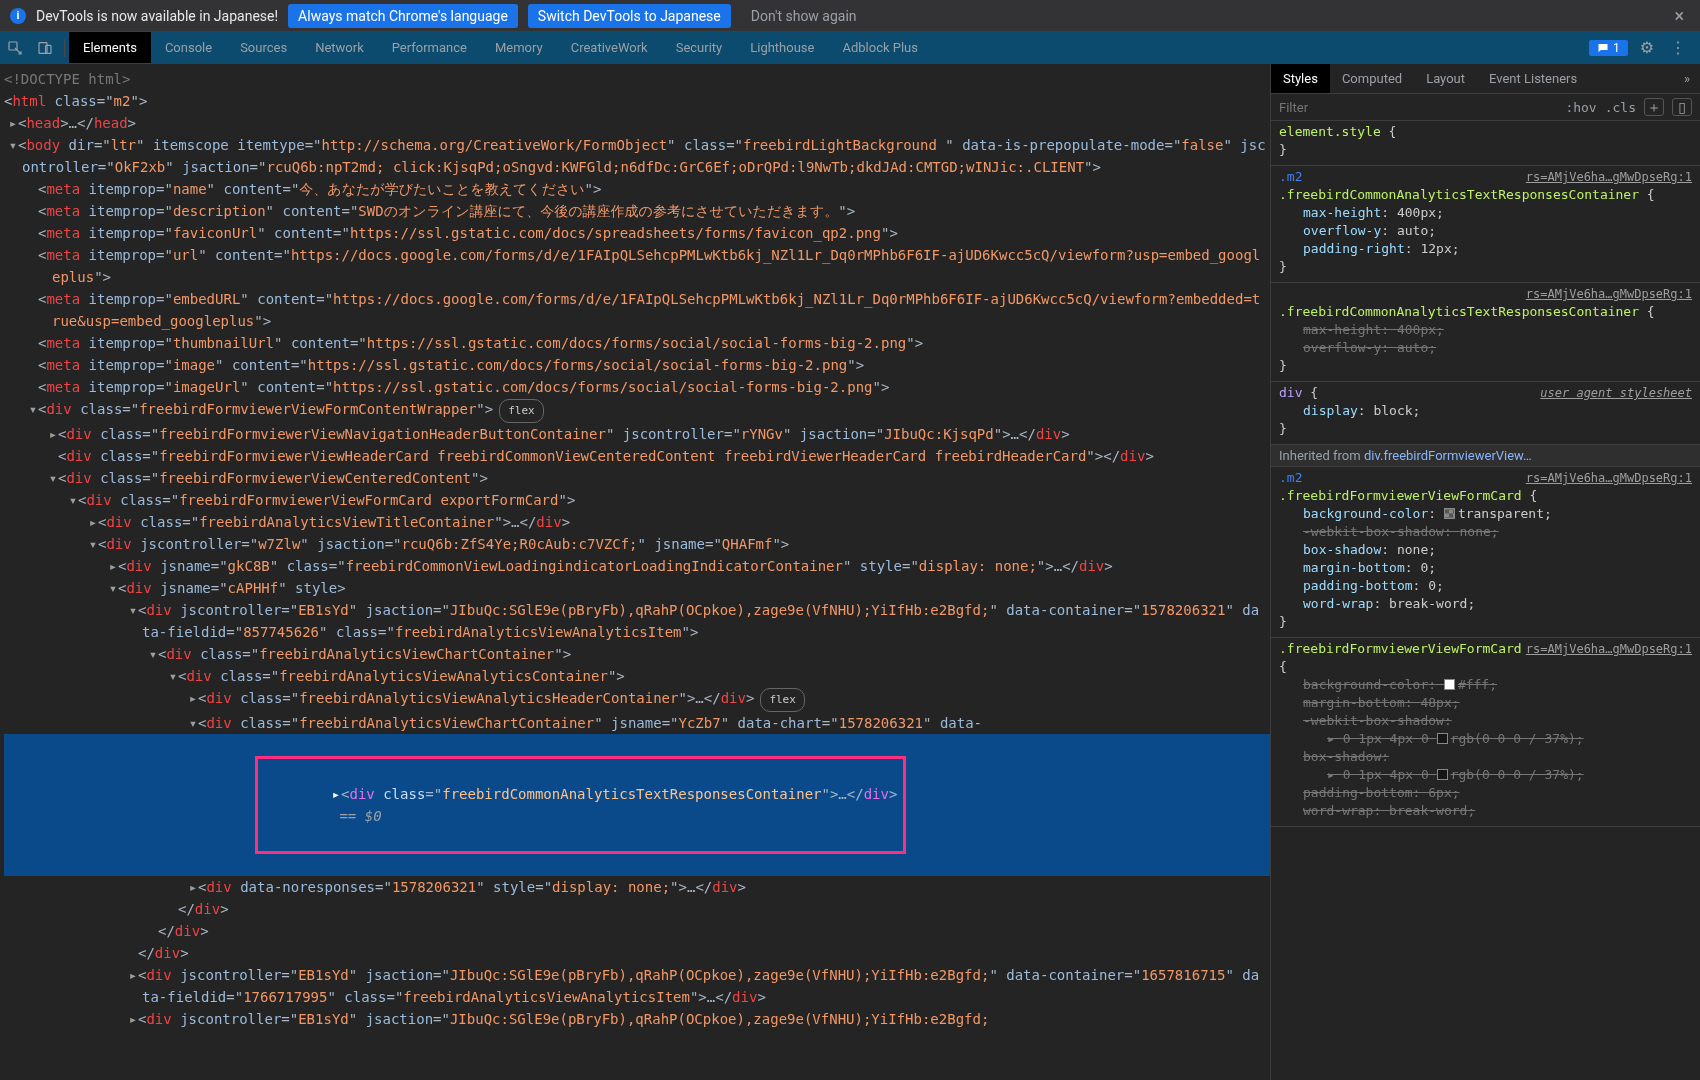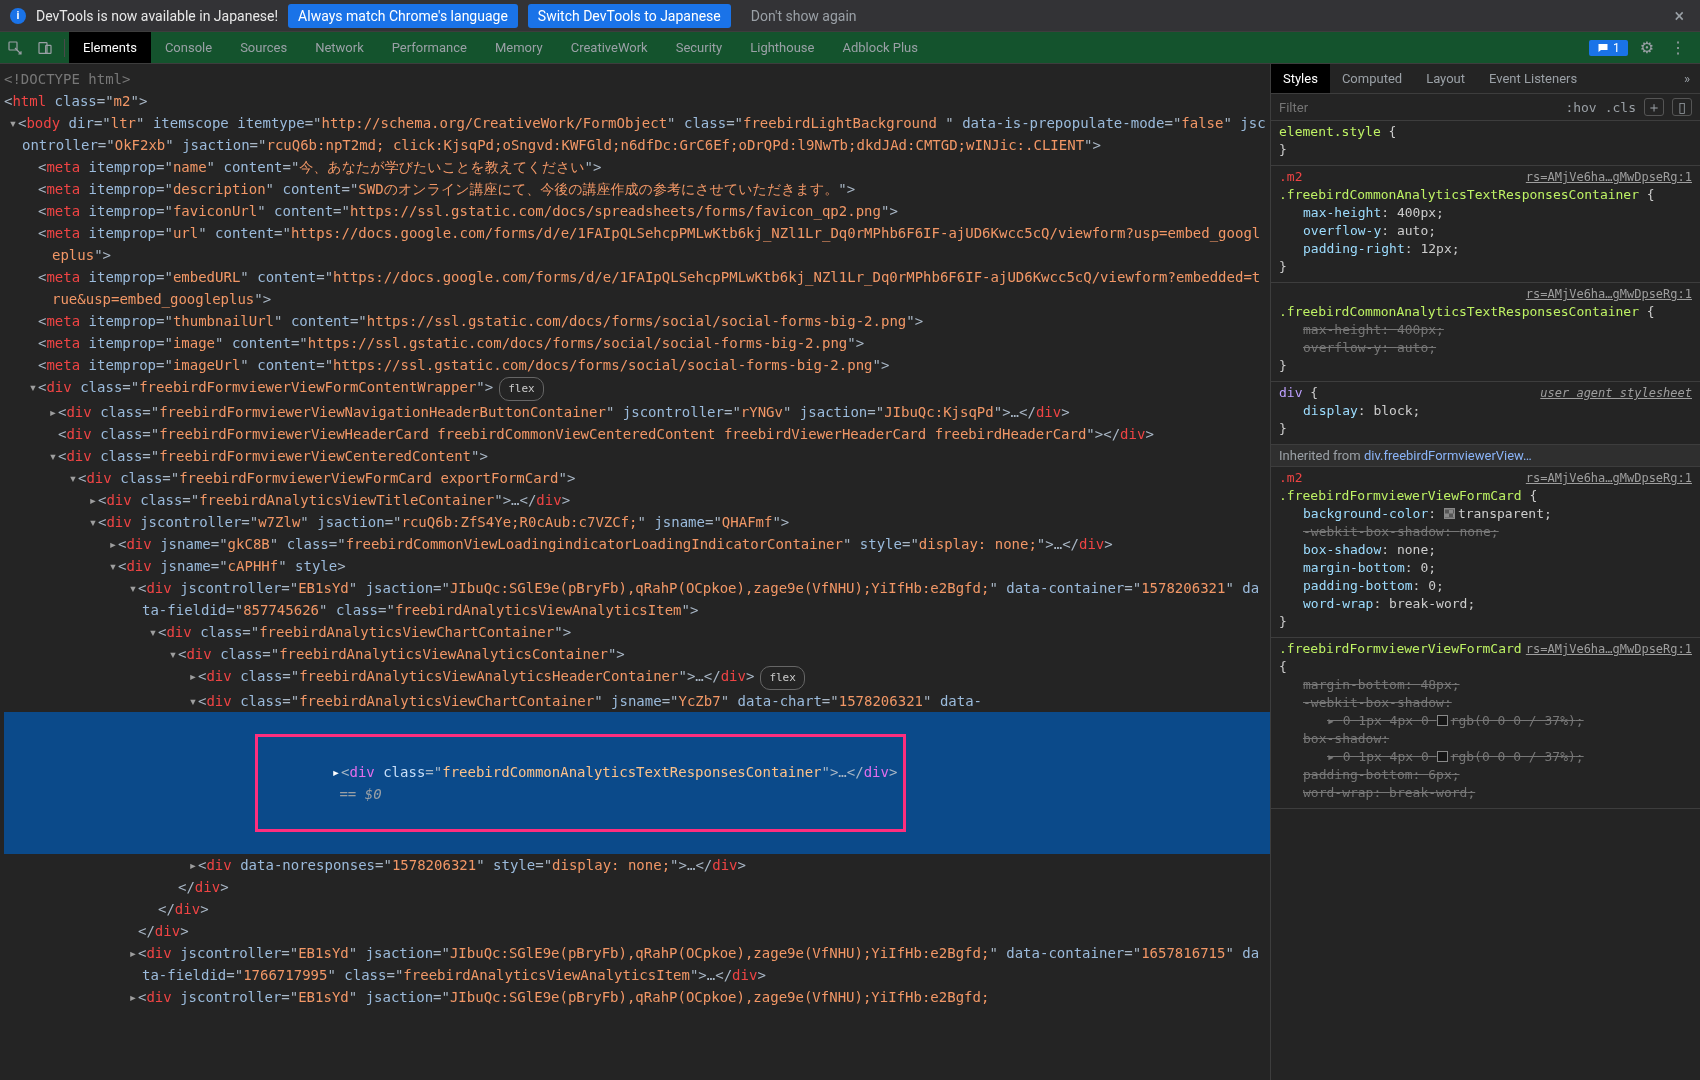--- a/index.html
+++ b/index.html
@@ -47,7 +47,7 @@
   height: 32px;
   display: flex;
   align-items: center;
-  background: #14532d;
+  background: #0c4a6e;
   border-bottom: 1px solid #3d3d3d;
   font-family: -apple-system, "Segoe UI", Roboto, sans-serif;
   font-size: 13px;

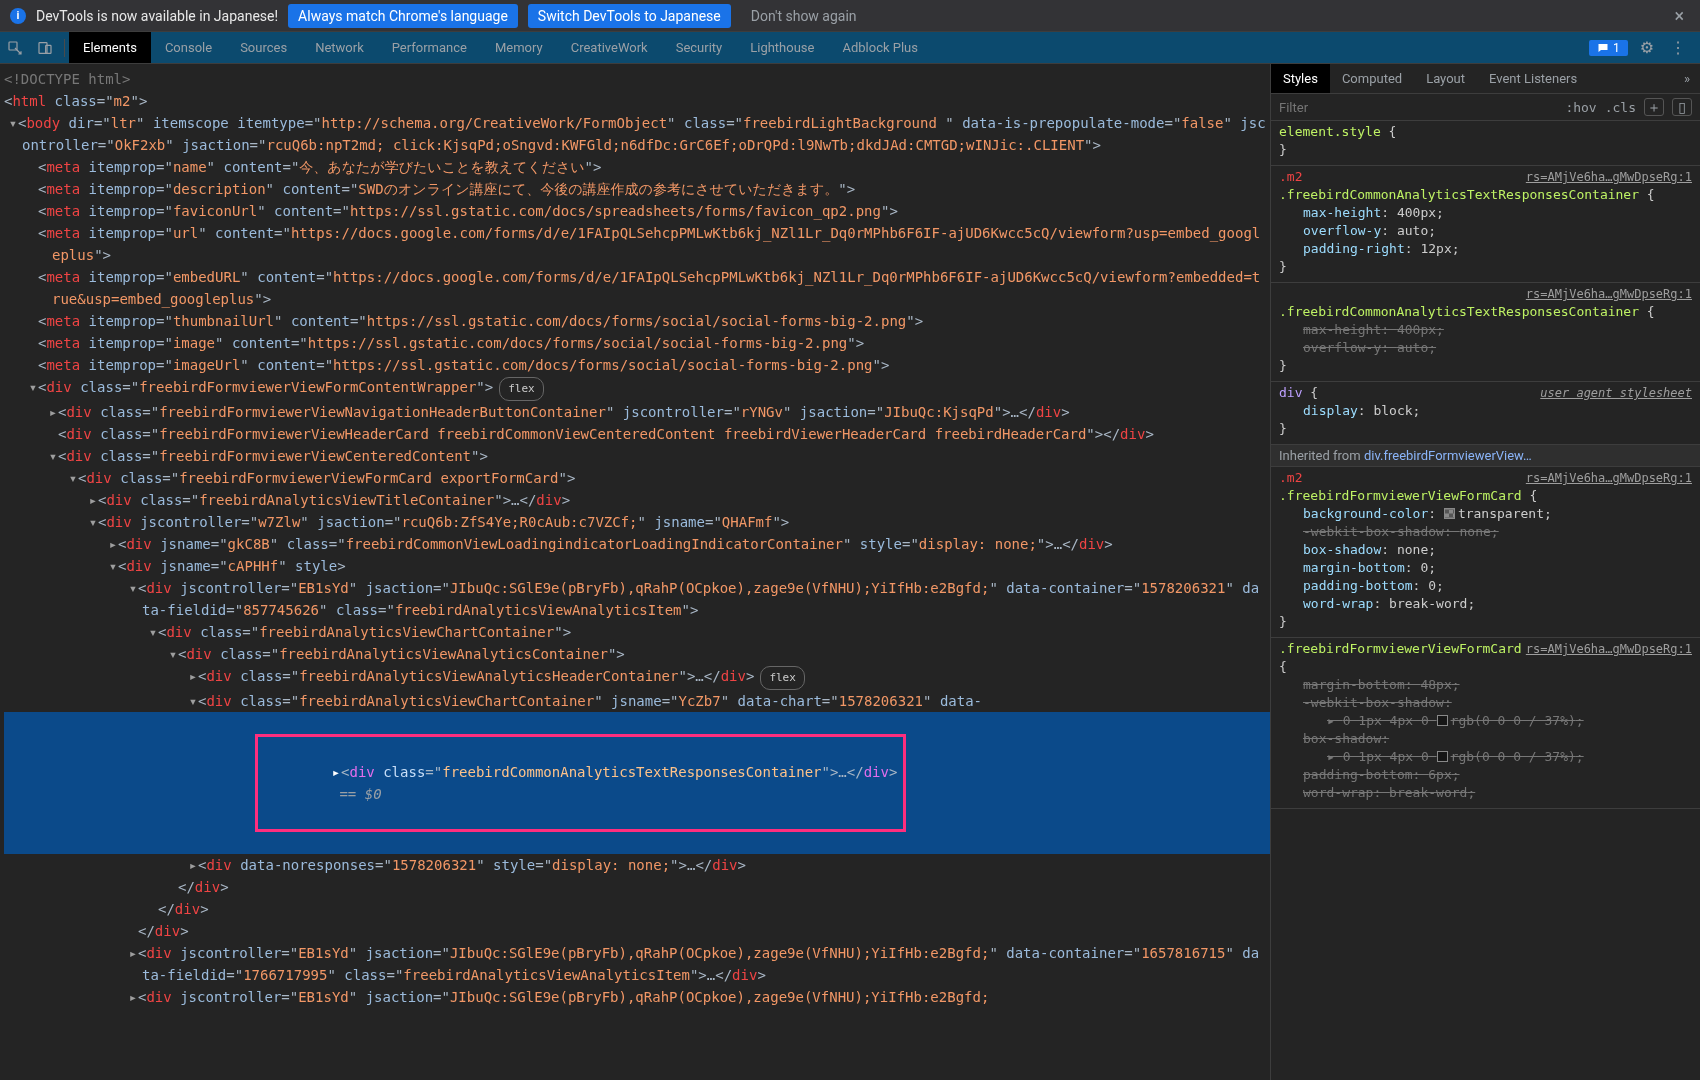--- a/index.html
+++ b/index.html
@@ -239,6 +239,7 @@
     <div class="ln"><span class="t-dim">&lt;!DOCTYPE html&gt;</span></div>
     <div class="ln"><span class="t-punc">&lt;</span><span class="t-tag">html</span> <span class="t-attr">class</span><span class="t-punc">="</span><span class="t-str">m2</span><span class="t-punc">"&gt;</span></div>
 
+    <div class="ln" style="padding-left:18px;"><span class="tri">▸</span><span class="t-punc">&lt;</span><span class="t-tag">head</span><span class="t-punc">&gt;…&lt;/</span><span class="t-tag">head</span><span class="t-punc">&gt;</span></div>
 
     <div class="ln" style="padding-left:18px;"><span class="tri">▾</span><span class="t-punc">&lt;</span><span class="t-tag">body</span> <span class="t-attr">dir</span><span class="t-punc">="</span><span class="t-str">ltr</span><span class="t-punc">"</span> <span class="t-attr">itemscope</span> <span class="t-attr">itemtype</span><span class="t-punc">="</span><span class="t-str">http://schema.org/CreativeWork/FormObject</span><span class="t-punc">"</span> <span class="t-attr">class</span><span class="t-punc">="</span><span class="t-str">freebirdLightBackground </span><span class="t-punc">"</span> <span class="t-attr">data-is-prepopulate-mode</span><span class="t-punc">="</span><span class="t-str">false</span><span class="t-punc">"</span> <span class="t-attr">jscontroller</span><span class="t-punc">="</span><span class="t-str">OkF2xb</span><span class="t-punc">"</span> <span class="t-attr">jsaction</span><span class="t-punc">="</span><span class="t-str">rcuQ6b:npT2md; click:KjsqPd;oSngvd:KWFGld;n6dfDc:GrC6Ef;oDrQPd:l9NwTb;dkdJAd:CMTGD;wINJic:.CLIENT</span><span class="t-punc">"&gt;</span></div>
 

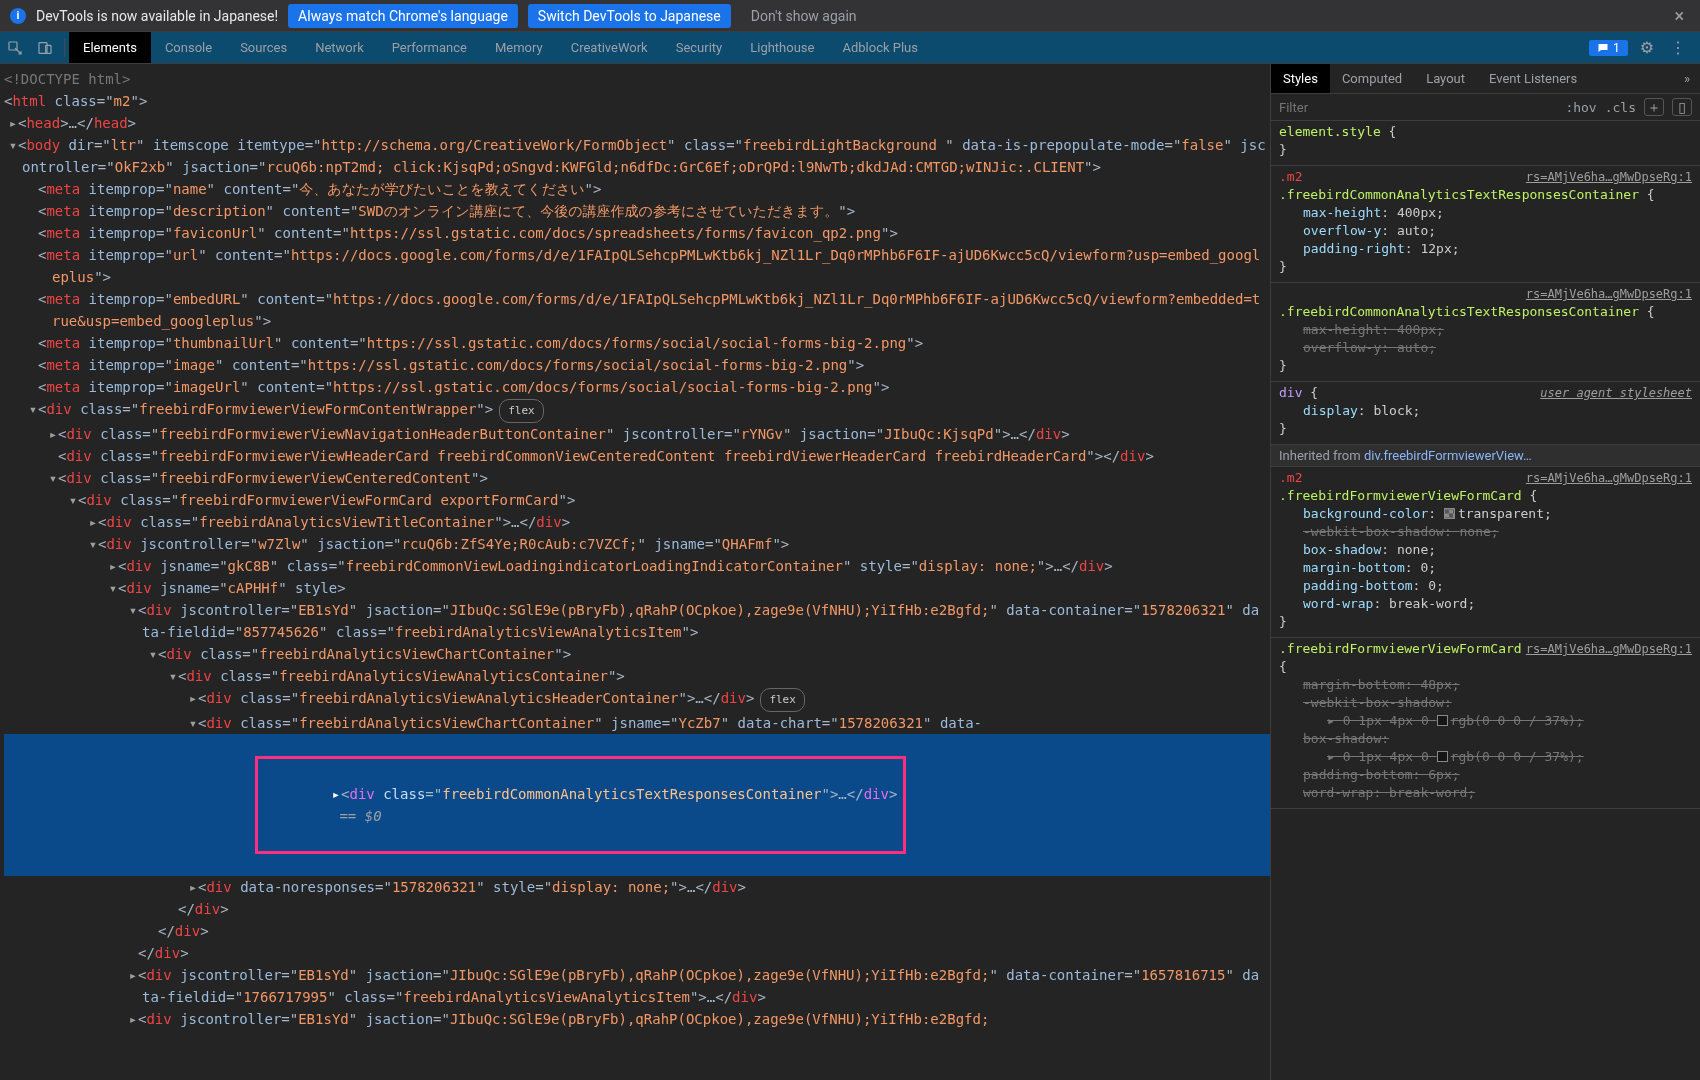--- a/index.html
+++ b/index.html
@@ -159,7 +159,7 @@
 }
 .rule .src { float: right; color: #9e9e9e; text-decoration: underline; font-size: 12px; }
 .sel { color: #bef264; }
-.selmut { color: #ef4444; }
+.selmut { color: #3b82f6; }
 .selhl { color: #bda0ff; }
 .prop { color: #9cdcfe; }
 .brace { color: #ccc; }

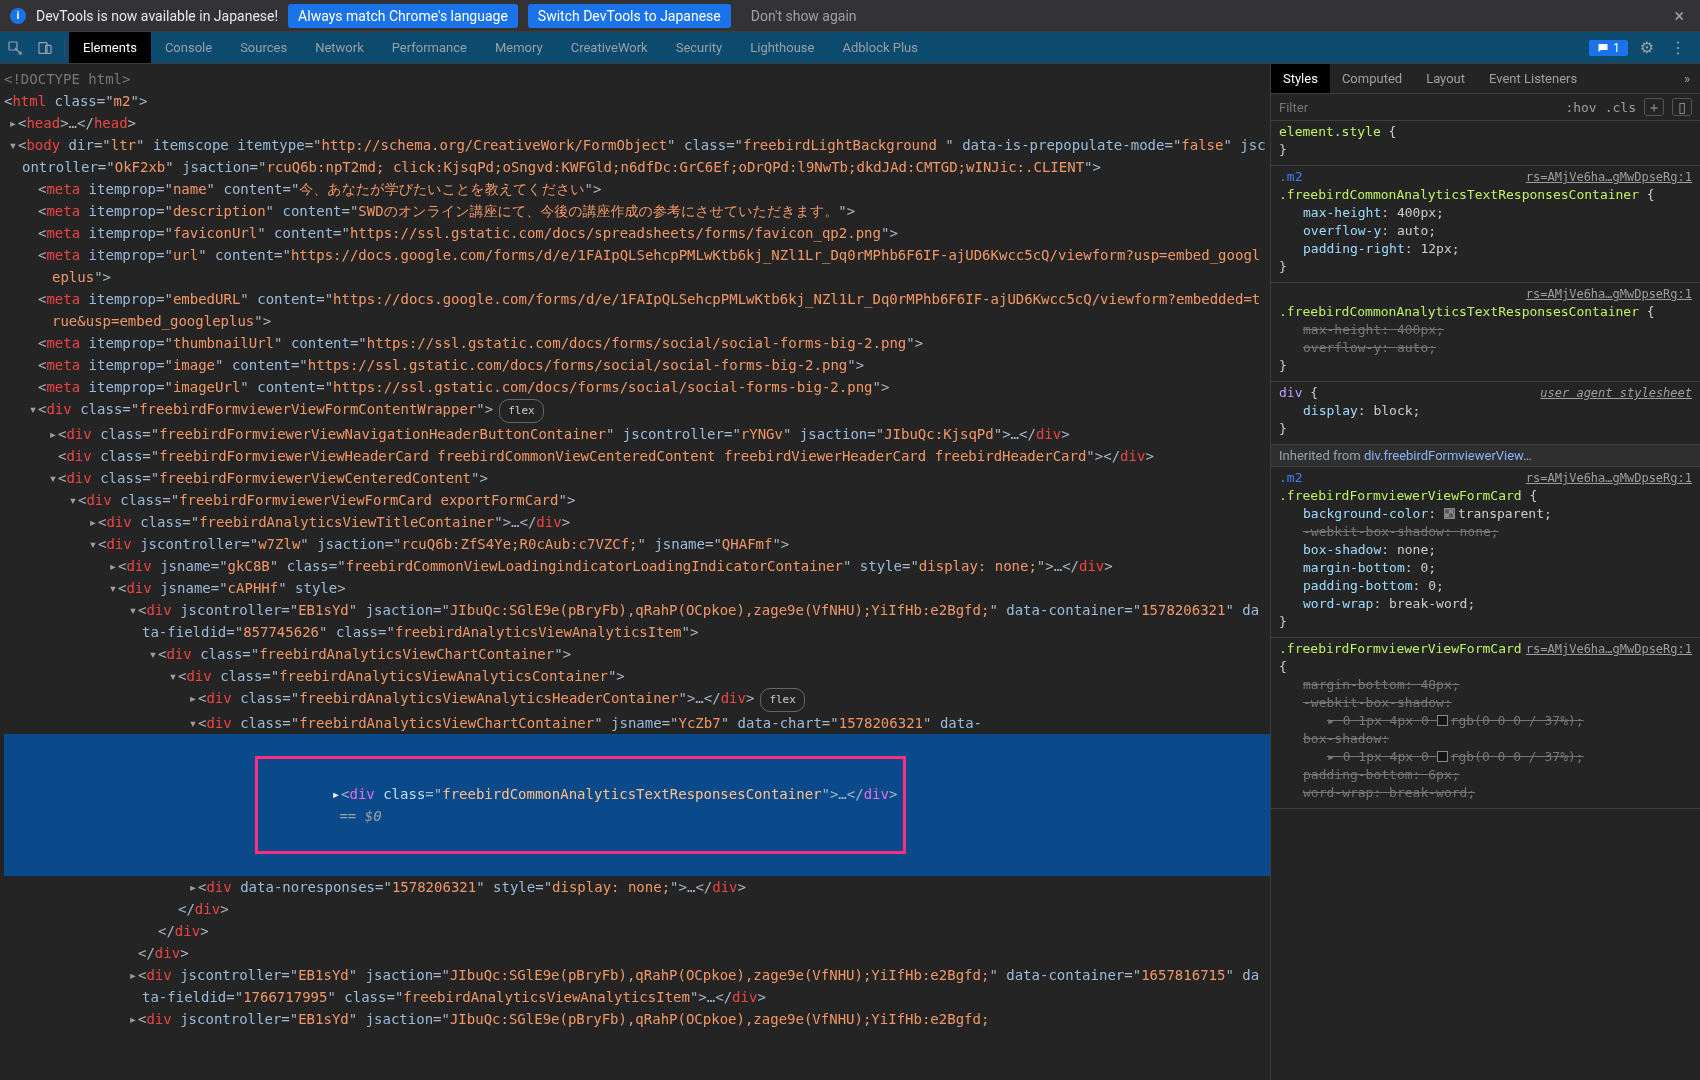--- a/index.html
+++ b/index.html
@@ -347,6 +347,7 @@
       <div class="rule">
         <span class="src">rs=AMjVe6ha…gMwDpseRg:1</span>
         <span class="sel">.freebirdFormviewerViewFormCard</span> <span class="brace">{</span><br>
+        <div class="indent1 strike"><span class="prop">background-color</span>: <span class="swatch" style="background:#fff"></span><span>#fff</span>;</div>
         <div class="indent1 strike"><span class="prop">margin-bottom</span>: <span>48px</span>;</div>
         <div class="indent1 strike"><span class="prop">-webkit-box-shadow</span>:</div>
         <div class="indent1 strike" style="padding-left:48px;">▸ <span>0 1px 4px 0 </span><span class="swatch" style="background:rgba(0,0,0,.37)"></span><span>rgb(0 0 0 / 37%)</span>;</div>

